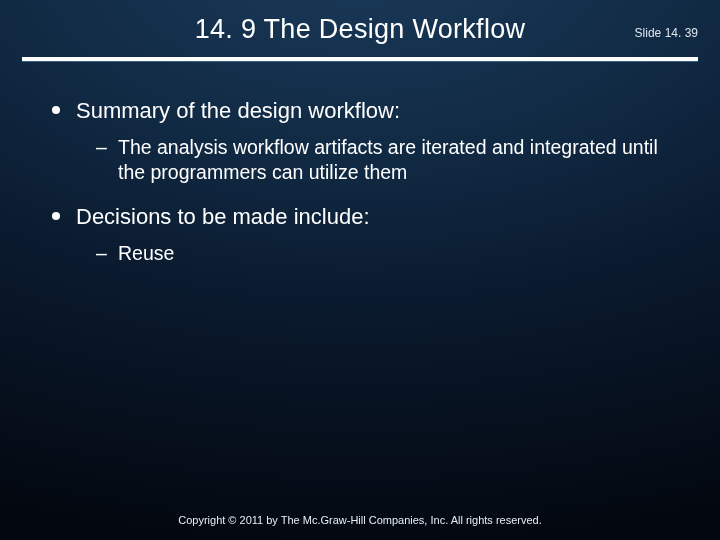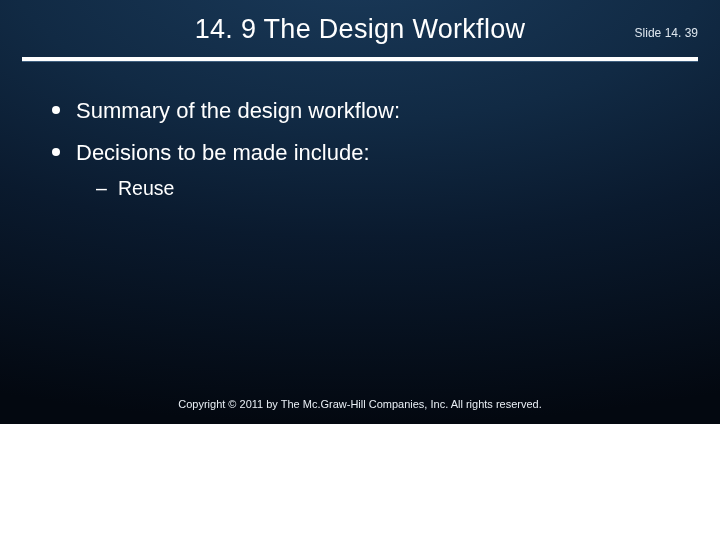--- a/index.html
+++ b/index.html
@@ -12,7 +12,7 @@
   }
   .slide {
     width: 720px;
-    height: 424px;
+    height: 540px;
     background: radial-gradient(ellipse 140% 110% at 50% -10%,
       #1a3a5a 0%,
       #112a44 35%,

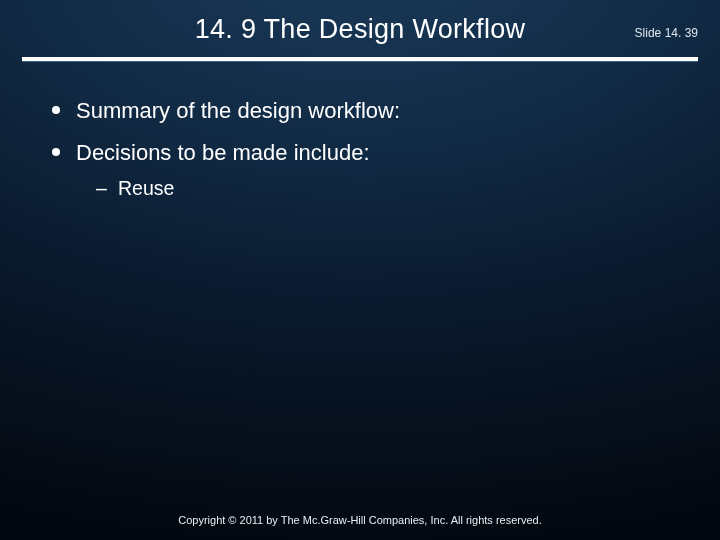--- a/index.html
+++ b/index.html
@@ -120,6 +120,11 @@
 
       <li>
         <span>Summary of the design workflow:</span>
+        <ul class="level2">
+          <li>
+            <span>The analysis workflow artifacts are iterated and integrated until the programmers can utilize them</span>
+          </li>
+        </ul>
       </li>
 
       <li>

